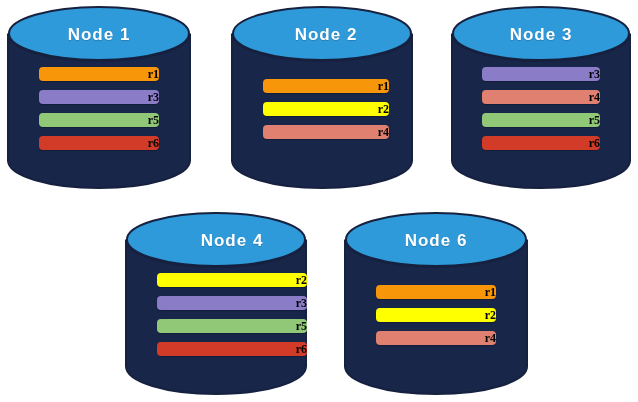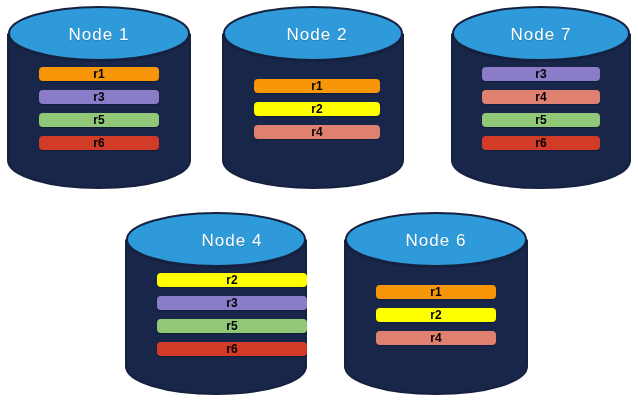--- a/index.html
+++ b/index.html
@@ -30,7 +30,7 @@
     width: 100%;
     text-align: center;
     color: #ffffff;
-    font-weight: normal;
+    font-weight: bold;
     font-size: 17px;
     letter-spacing: 1px;
     text-shadow: 0 1px 1px rgba(0,0,0,0.18);

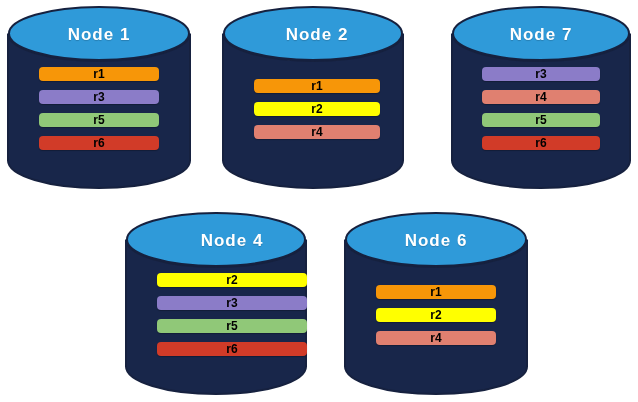--- a/index.html
+++ b/index.html
@@ -92,7 +92,7 @@
         </div>
       </div>
     </div>
-    <div class="node" style="left: 223px; top: 6px; width: 188px; height: 182px;">
+    <div class="node" style="left: 232px; top: 6px; width: 188px; height: 182px;">
       <svg class="node-svg" width="180" height="182" viewBox="0 0 180 182">
         <path d="M 0,27.5 L 0,154.5 A 90,27.5 0 0 0 180,154.5 L 180,27.5 A 90,27.5 0 0 1 0,27.5 Z" fill="#18264a" stroke="#16213f" stroke-width="2"></path>
         <ellipse cx="90" cy="27.5" rx="89" ry="26.5" fill="#2f9ad9" stroke="#16213f" stroke-width="2"></ellipse>

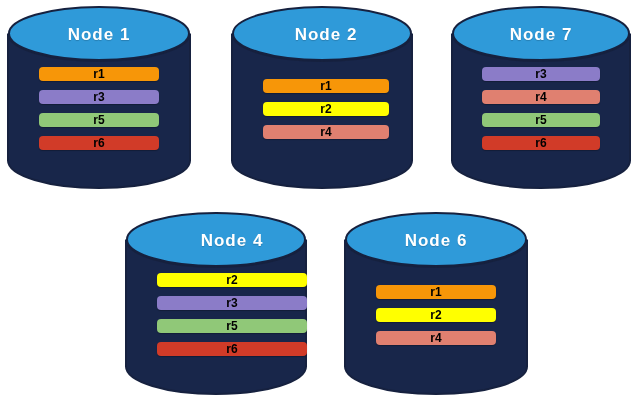--- a/index.html
+++ b/index.html
@@ -115,7 +115,7 @@
         <path d="M 0,27.5 L 0,154.5 A 89,27.5 0 0 0 178,154.5 L 178,27.5 A 89,27.5 0 0 1 0,27.5 Z" fill="#18264a" stroke="#16213f" stroke-width="2"></path>
         <ellipse cx="89" cy="27.5" rx="88" ry="26.5" fill="#2f9ad9" stroke="#16213f" stroke-width="2"></ellipse>
       </svg>
-      <div class="node-title" style="top: 19px;">Node  7</div>
+      <div class="node-title" style="top: 19px;">Node  3</div>
       <div class="records" style="top: 61px; padding-left: 30px; padding-right: 30px; box-sizing: border-box;">
         <div class="record-bar" style="background: rgb(139, 124, 200);">
           <span class="record-label">r3</span>

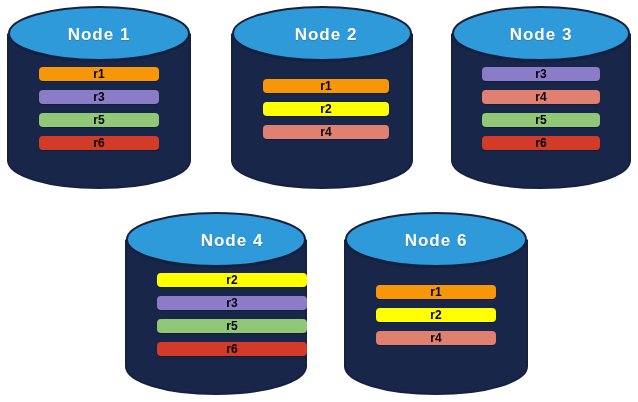--- a/index.html
+++ b/index.html
@@ -60,11 +60,11 @@
     width: 100%;
     height: 14px;
     line-height: 14px;
-    text-align: center;
+    text-align: right;
     font-size: 12px;
     font-weight: bold;
     color: #000000;
-    font-family: Liberation Sans, sans-serif;
+    font-family: Liberation Serif, serif;
   }
 </style>
 </head>

